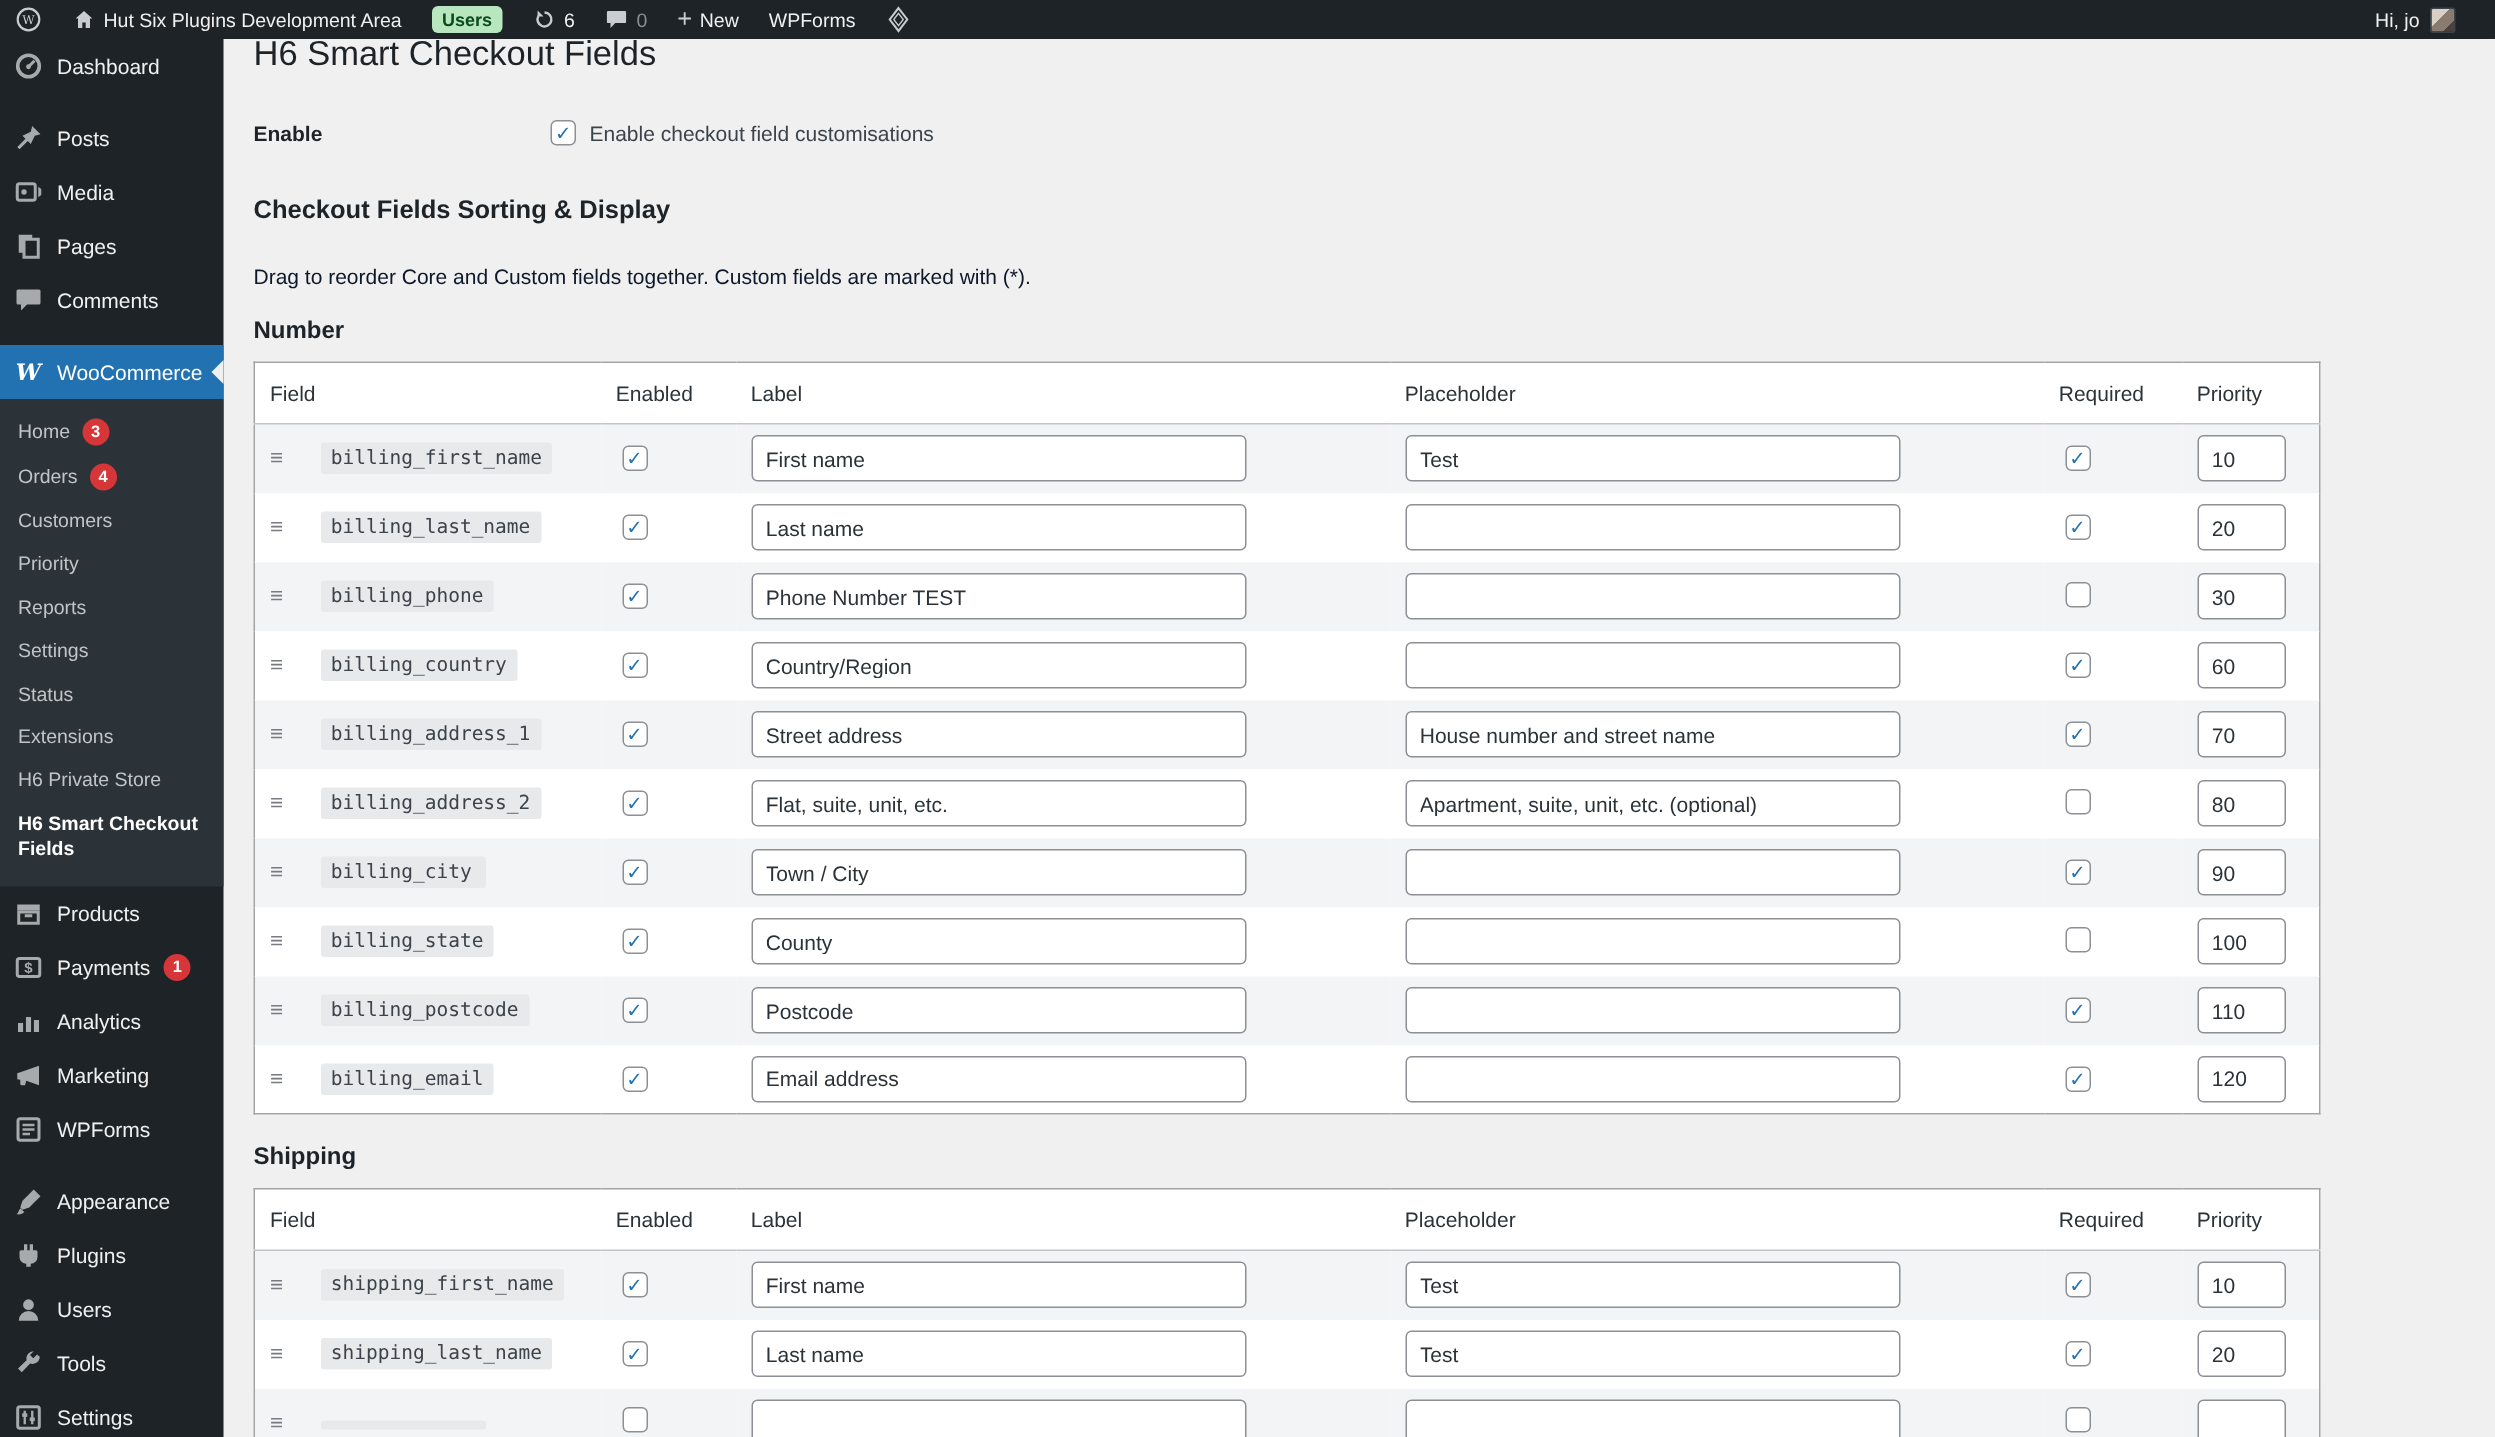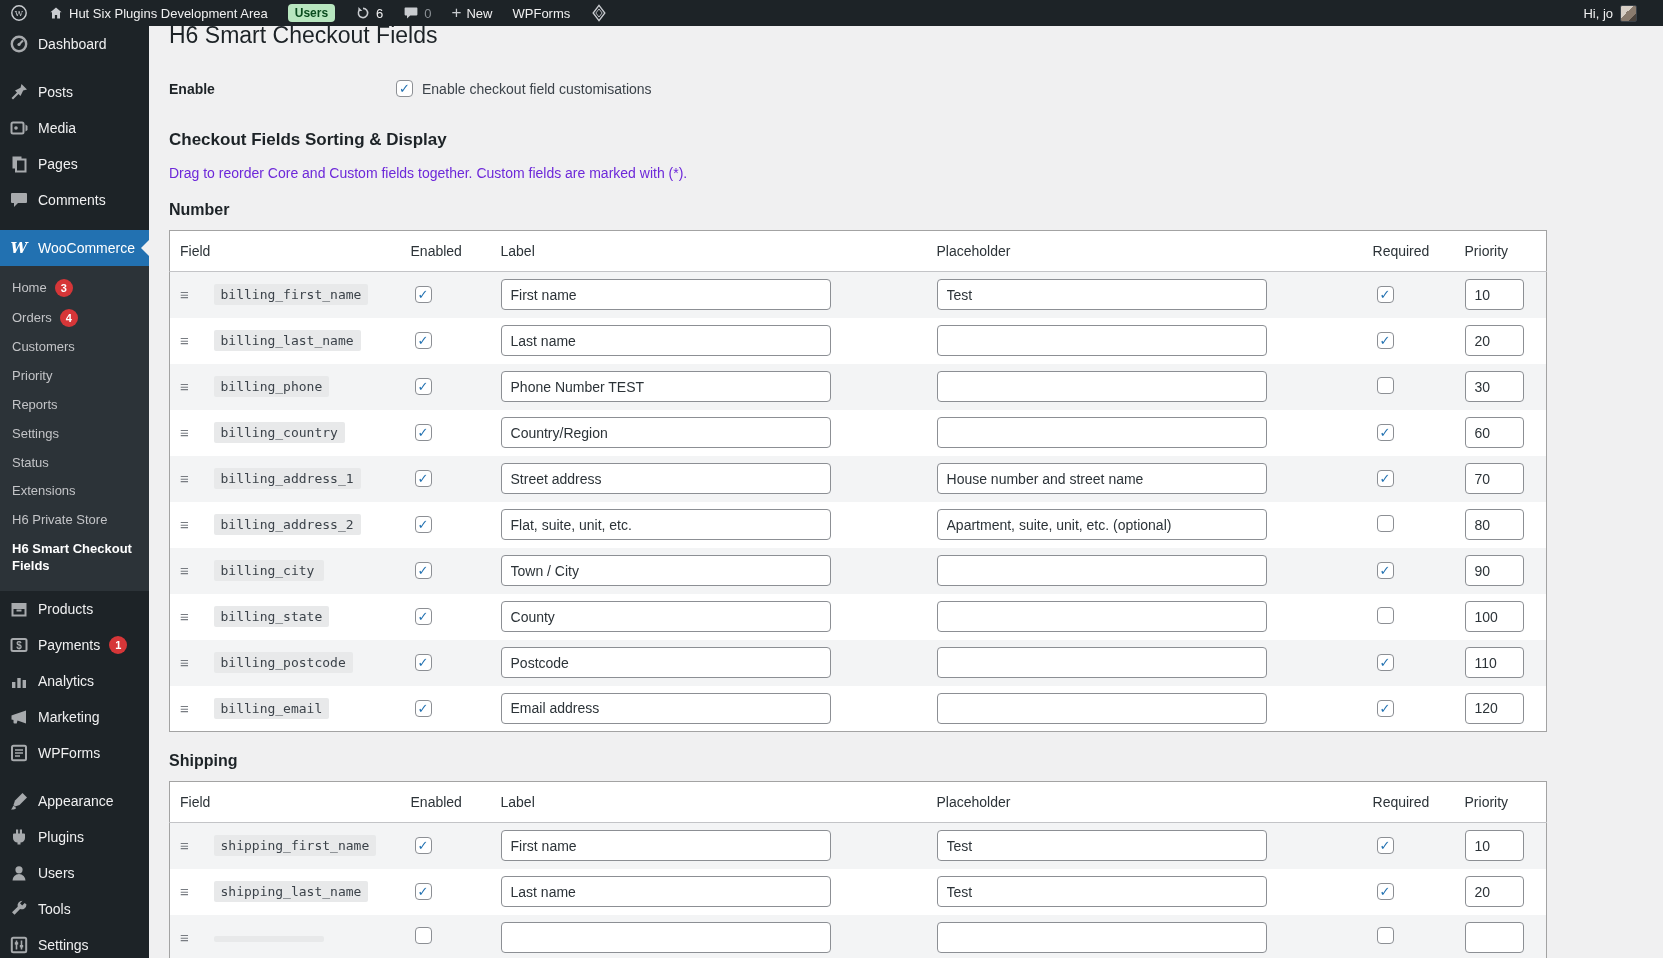--- a/index.html
+++ b/index.html
@@ -42,7 +42,7 @@
   #content { margin-left:149px; padding:22px 20px 0 20px; color:#1d2327; }
   h1.page-title { font-size:23px; font-weight:400; color:#1d2327; }
   .enable-row { display:flex; align-items:center; margin-top:31px; font-size:14px; color:#3c434a; }
-  .enable-row .lbl { width:227px; font-weight:bold; color:#1d2327; }
+  .enable-row .lbl { width:198px; font-weight:bold; color:#1d2327; }
   h2.section-title { font-size:17px; font-weight:bold; margin-top:33px; }
   p.description { font-size:14px; color:#6d28d9; margin-top:15px; }
   h3.group-title { font-size:16px; font-weight:bold; margin-top:20px; }

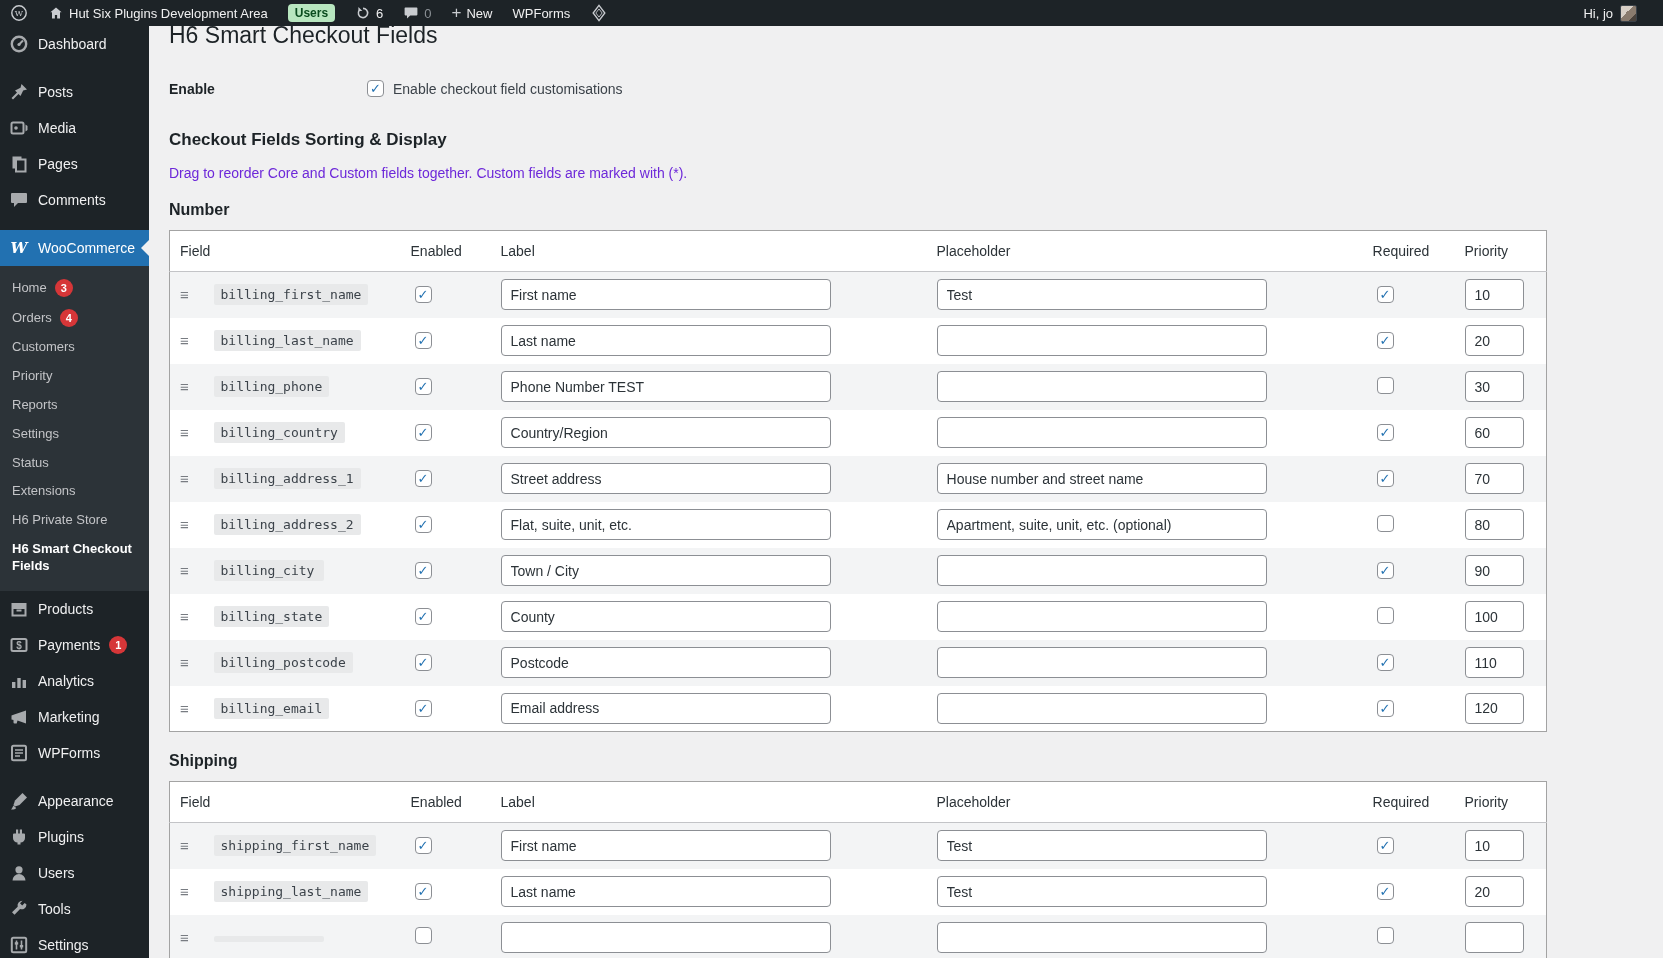--- a/index.html
+++ b/index.html
@@ -44,7 +44,7 @@
   .enable-row { display:flex; align-items:center; margin-top:31px; font-size:14px; color:#3c434a; }
   .enable-row .lbl { width:198px; font-weight:bold; color:#1d2327; }
   h2.section-title { font-size:17px; font-weight:bold; margin-top:33px; }
-  p.description { font-size:14px; color:#6d28d9; margin-top:15px; }
+  p.description { font-size:14px; color:#0f172a; margin-top:26px; }
   h3.group-title { font-size:16px; font-weight:bold; margin-top:20px; }
 
   table.fields { border-collapse:collapse; background:#fff; border:1px solid #a3a3a3;

